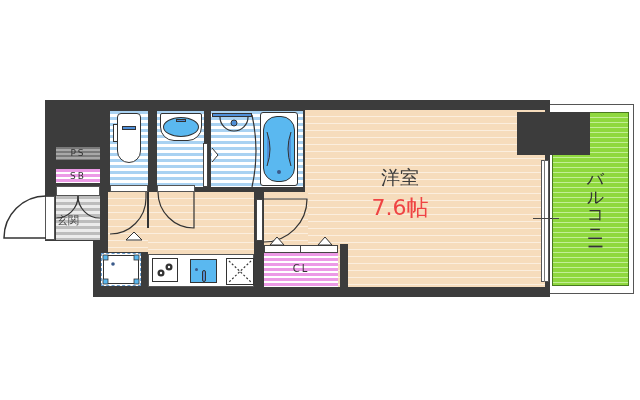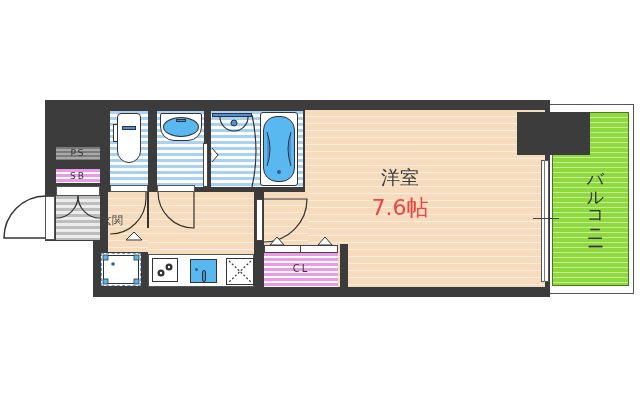--- a/index.html
+++ b/index.html
@@ -39,7 +39,7 @@
 
 <div class="abs floor-gray" style="left:56px; top:196px; width:44px; height:44px;"></div>
 <div class="abs" style="left:56px; top:186px; width:44px; height:10px; background:#fff; border:1px solid #555;"></div>
-<div class="abs label" style="left:56px; top:213px; width:24px; font-size:11px; color:#444;margin-left:44px;">玄関</div>
+<div class="abs label" style="left:56px; top:213px; width:24px; font-size:11px; color:#444;">玄関</div>
 
 <div class="abs" style="left:45px; top:196px; width:10px; height:44px; background:#fff; border:1px solid #555;"></div>
 <svg style="left:0; top:195px;" width="50" height="46">

